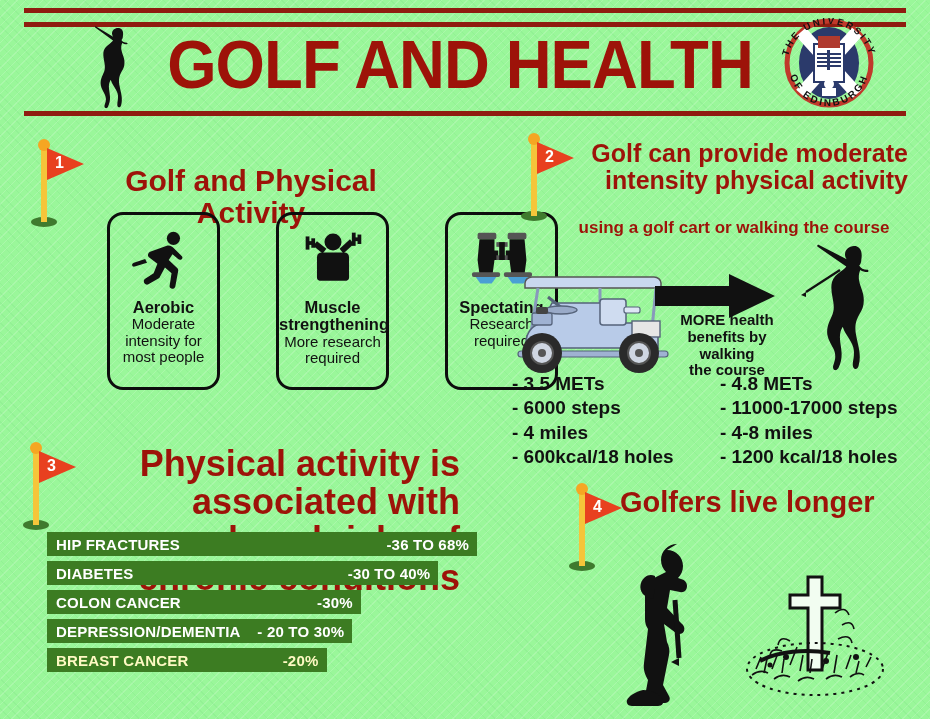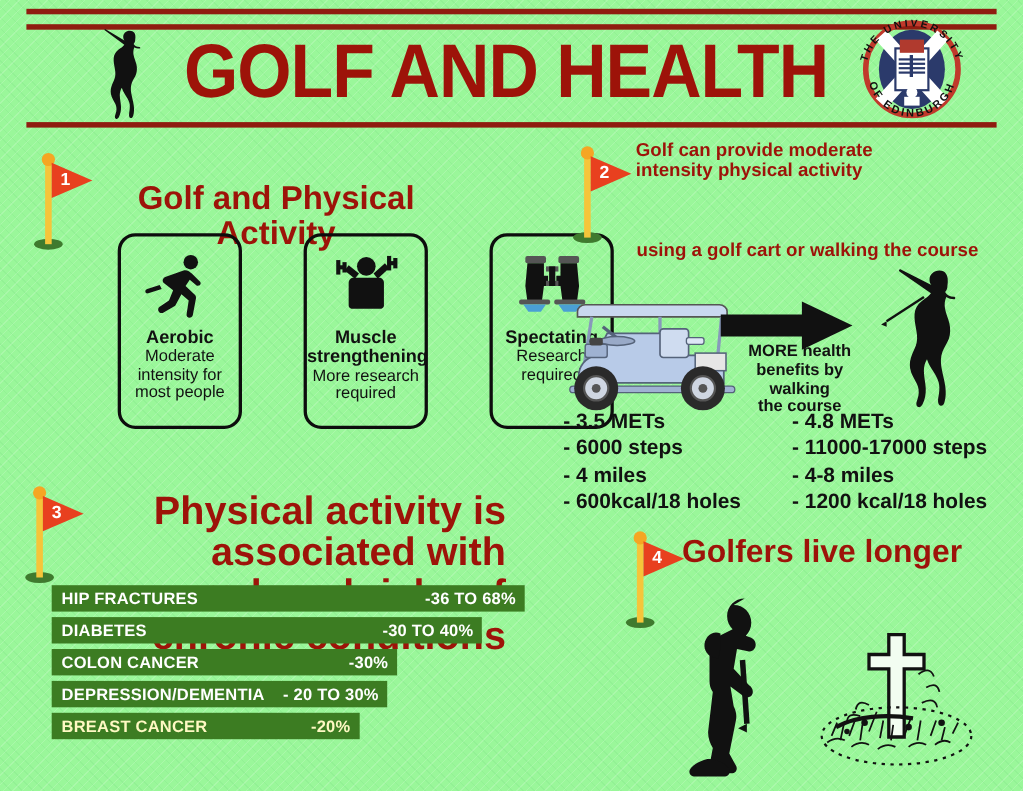--- a/index.html
+++ b/index.html
@@ -60,7 +60,7 @@
   .card .cap span{display:block;font-size:15px;line-height:1.08;}
 
   
-  #s2-title{left:578px;top:128px;width:330px;text-align:left;font-size:17px;}
+  #s2-title{left:578px;top:140px;width:330px;text-align:right;font-size:25px;}
   #s2-sub{
     position:absolute;left:548px;top:218px;width:372px;text-align:center;
     color:#9d1309;font-weight:bold;font-size:17px;

